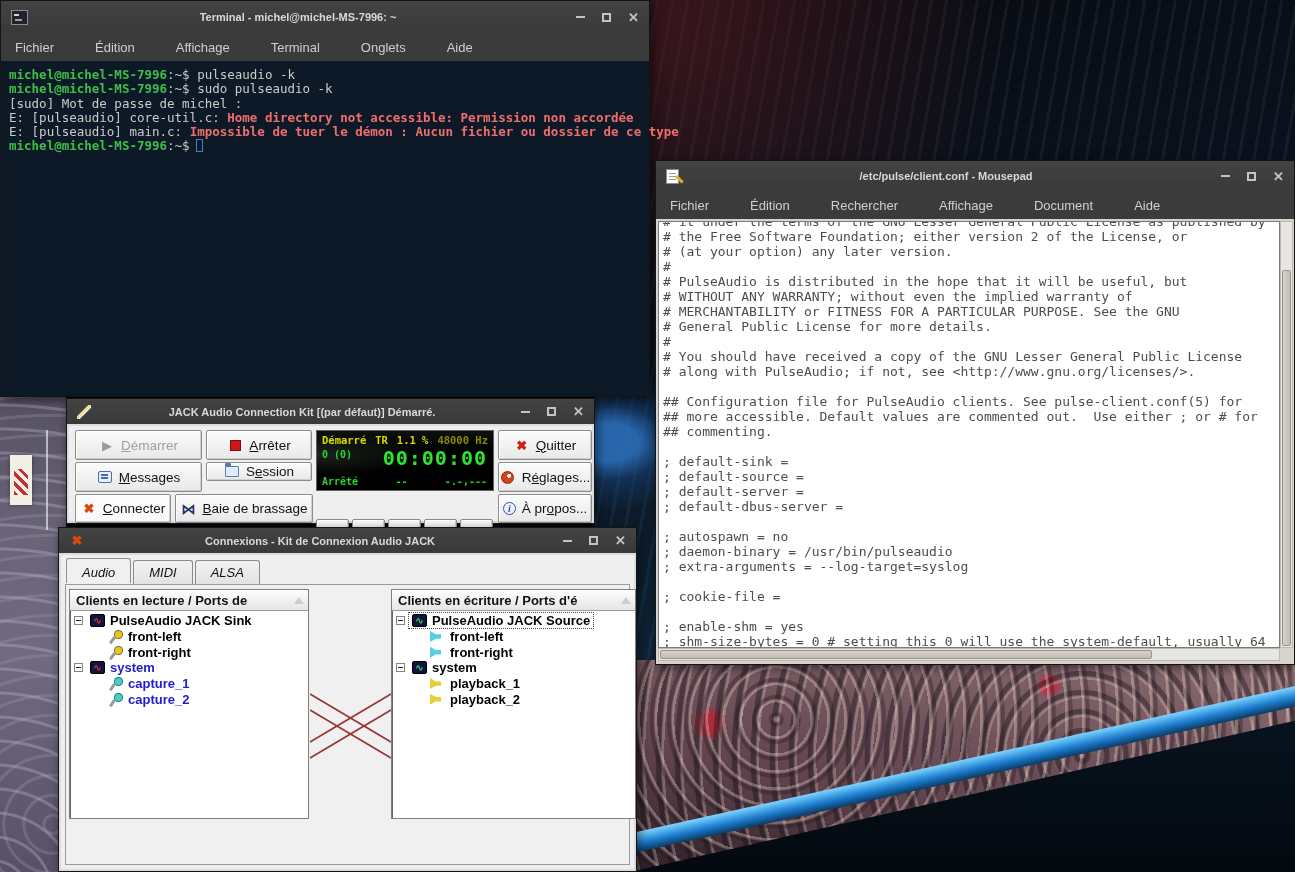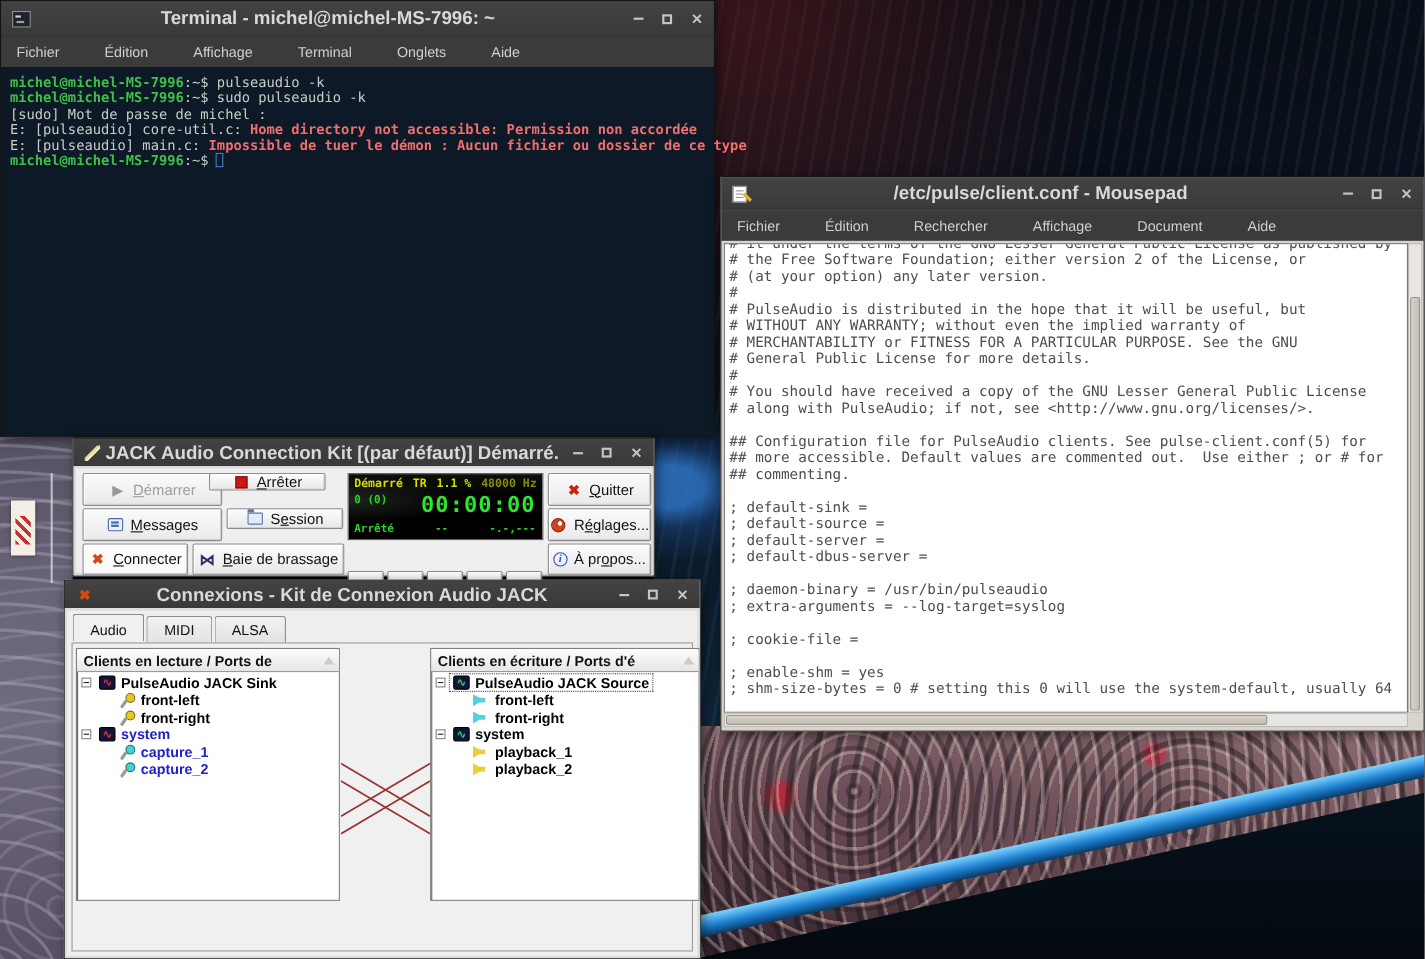--- a/index.html
+++ b/index.html
@@ -40,7 +40,7 @@
   
   .win { position:absolute; border:1px solid #141414; box-shadow:2px 3px 10px rgba(0,0,0,.55); }
   .tbar { background:linear-gradient(#434343,#393939); display:flex; align-items:center; padding:0 10px; color:#d6d6d6; }
-  .ttitle { flex:1; text-align:center; font-weight:bold; font-size:17px; color:#d9d9d9; white-space:nowrap; overflow:hidden; }
+  .ttitle { flex:1; text-align:center; font-weight:bold; font-size:11px; color:#d9d9d9; white-space:nowrap; overflow:hidden; }
   .wctrls { display:flex; align-items:center; gap:17px; margin-left:8px; }
   .wc { color:#c4c4c4; cursor:default; }
   .wc-min { width:9px; height:2px; background:#c4c4c4; }

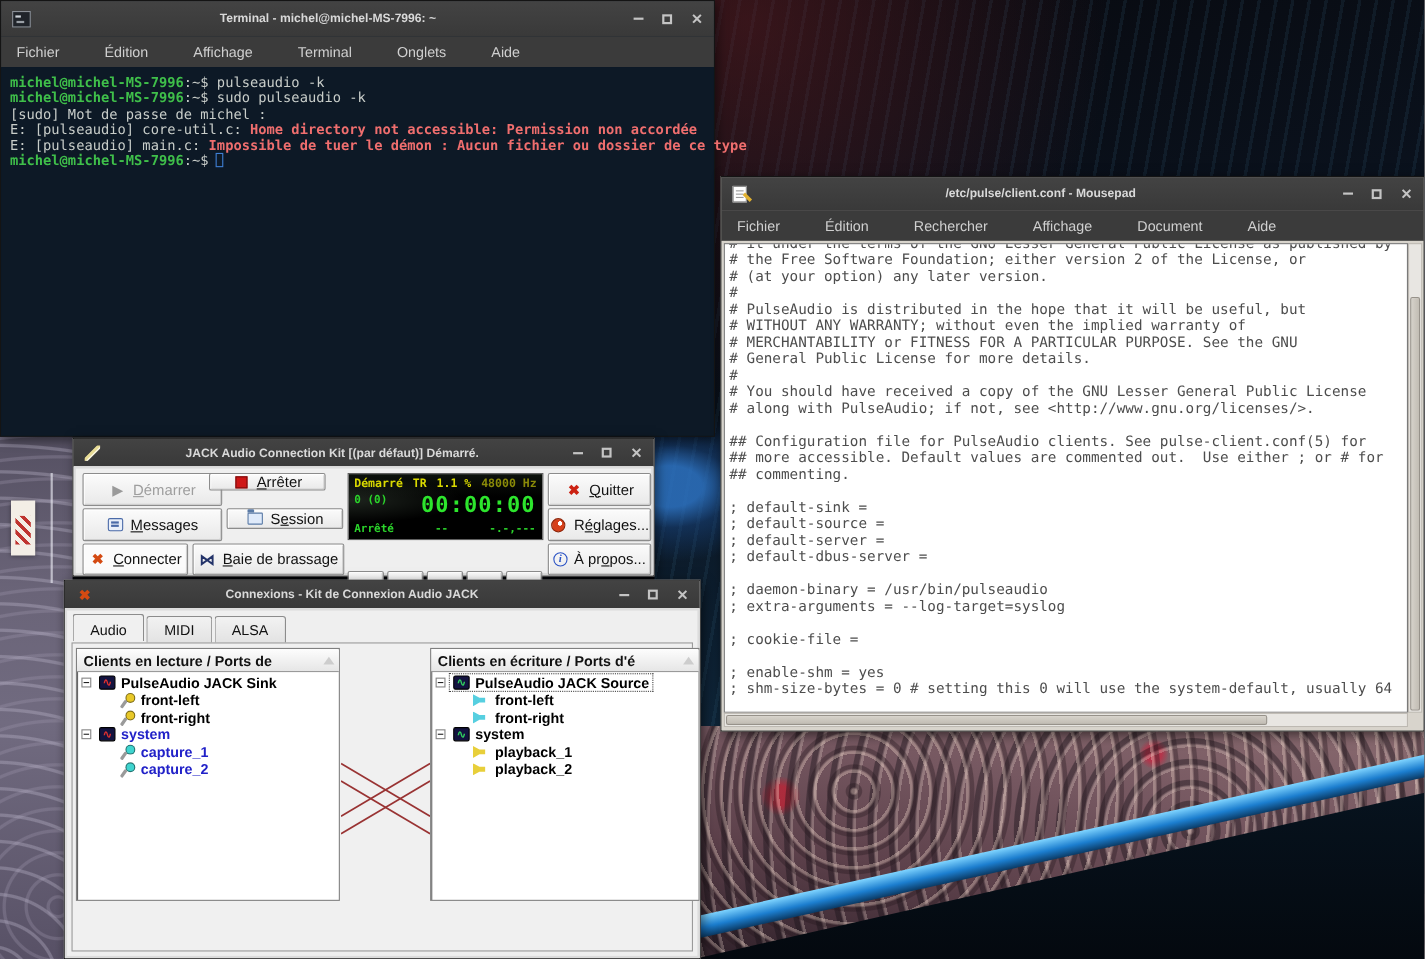--- a/index.html
+++ b/index.html
@@ -221,7 +221,7 @@
         <span class="ji i-play-gray"></span>
         <span><span class="u">D</span><span>émarrer</span></span>
       </div>
-      <div class="qbtn" style="left:121px;top:4px;width:106px;height:16px">
+      <div class="qbtn" style="left:137px;top:4px;width:106px;height:30px">
         <span class="ji">
             <span class="i-square-red"></span>
           </span>

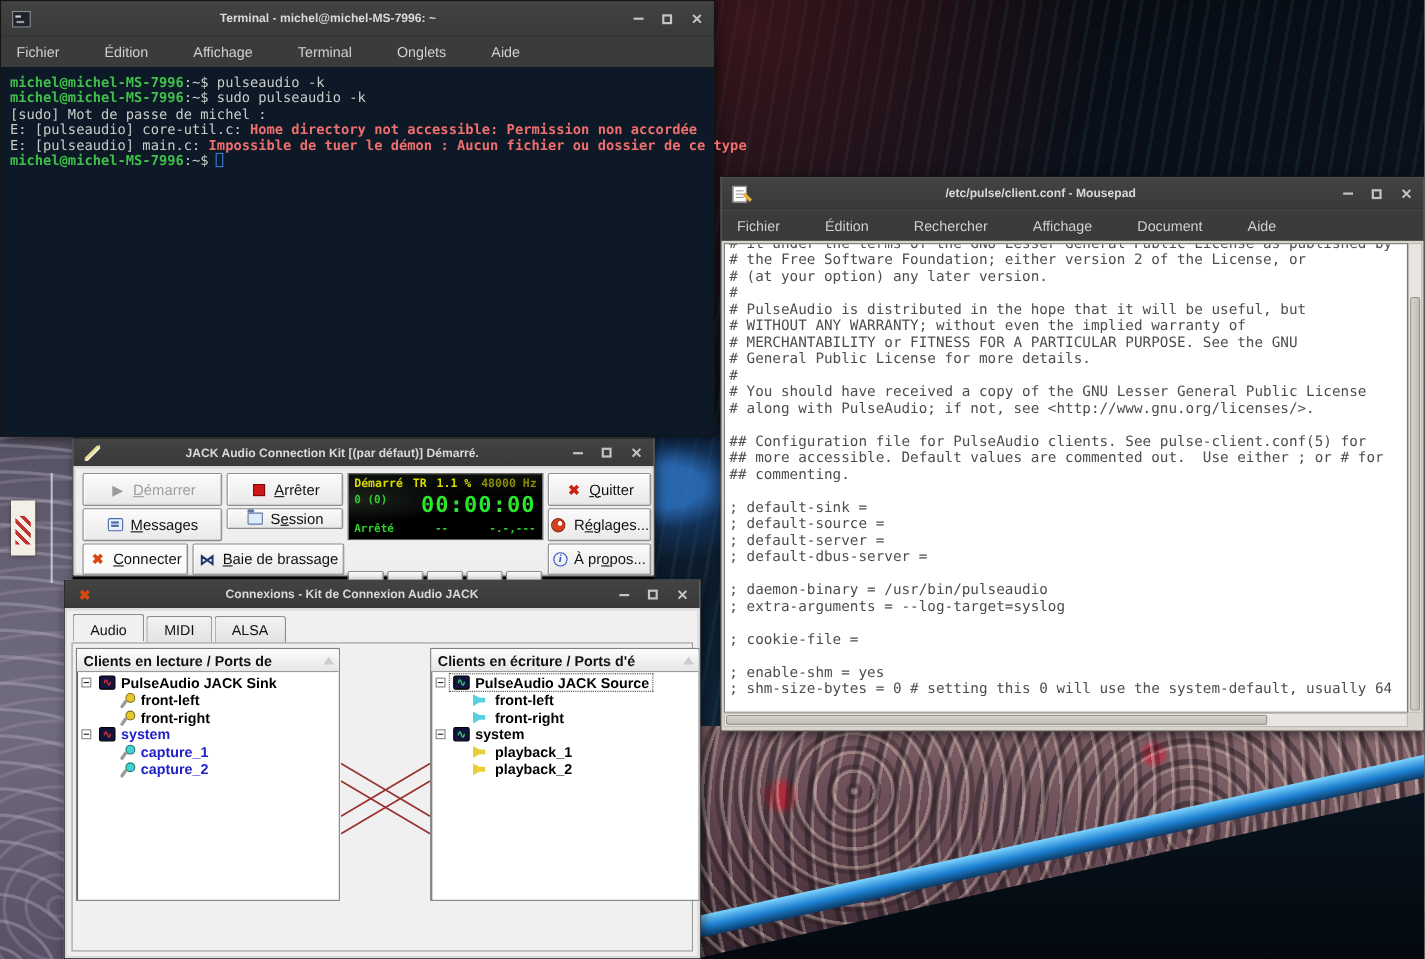--- a/index.html
+++ b/index.html
@@ -484,6 +484,7 @@
             <div class="cline">; default-server =</div>
             <div class="cline">; default-dbus-server =</div>
             <div class="cline"></div>
+            <div class="cline">; autospawn = no</div>
             <div class="cline">; daemon-binary = /usr/bin/pulseaudio</div>
             <div class="cline">; extra-arguments = --log-target=syslog</div>
             <div class="cline"></div>

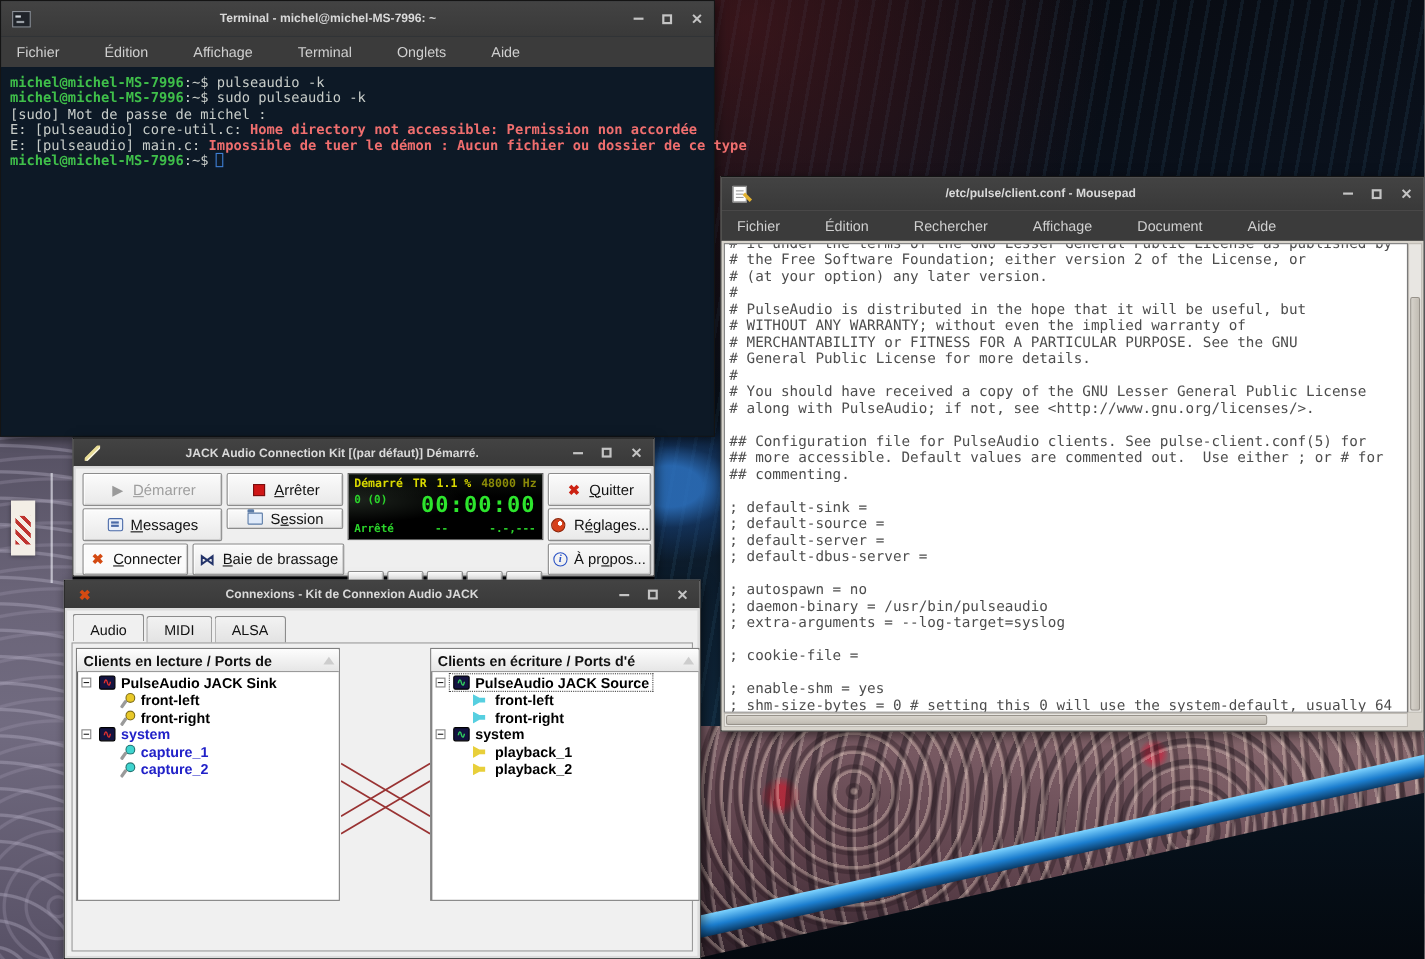--- a/index.html
+++ b/index.html
@@ -114,7 +114,7 @@
   .connx-body { position:absolute; left:0; top:25px; right:0; bottom:0; background:#efefef; border:2px solid #dcdcdc; }
   .tabs { position:absolute; left:5px; top:3px; display:flex; }
   .tab { padding:4px 15px 3px; font-size:13px; color:#111; background:linear-gradient(#f2f2f2,#e2e2e2);
-    border:1px solid #8c8c8c; border-bottom:none; border-radius:3px 3px 0 0; margin-right:2px; position:relative; top:2px; }
+    border:1px solid #8c8c8c; border-bottom:none; border-radius:3px 3px 0 0; margin-right:2px; position:relative; top:2px;font-style:italic; }
   .tab.active { background:#f0f0f0; top:0; padding-top:6px; z-index:2; }
   .tabframe { position:absolute; left:4px; right:4px; top:29px; bottom:4px; border:1px solid #9a9a9a; background:#f0f0f0; }
   .panel { position:absolute; top:4px; height:230px; background:#fff; border:1px solid #808080; box-shadow:inset 1px 1px 0 #666; }

